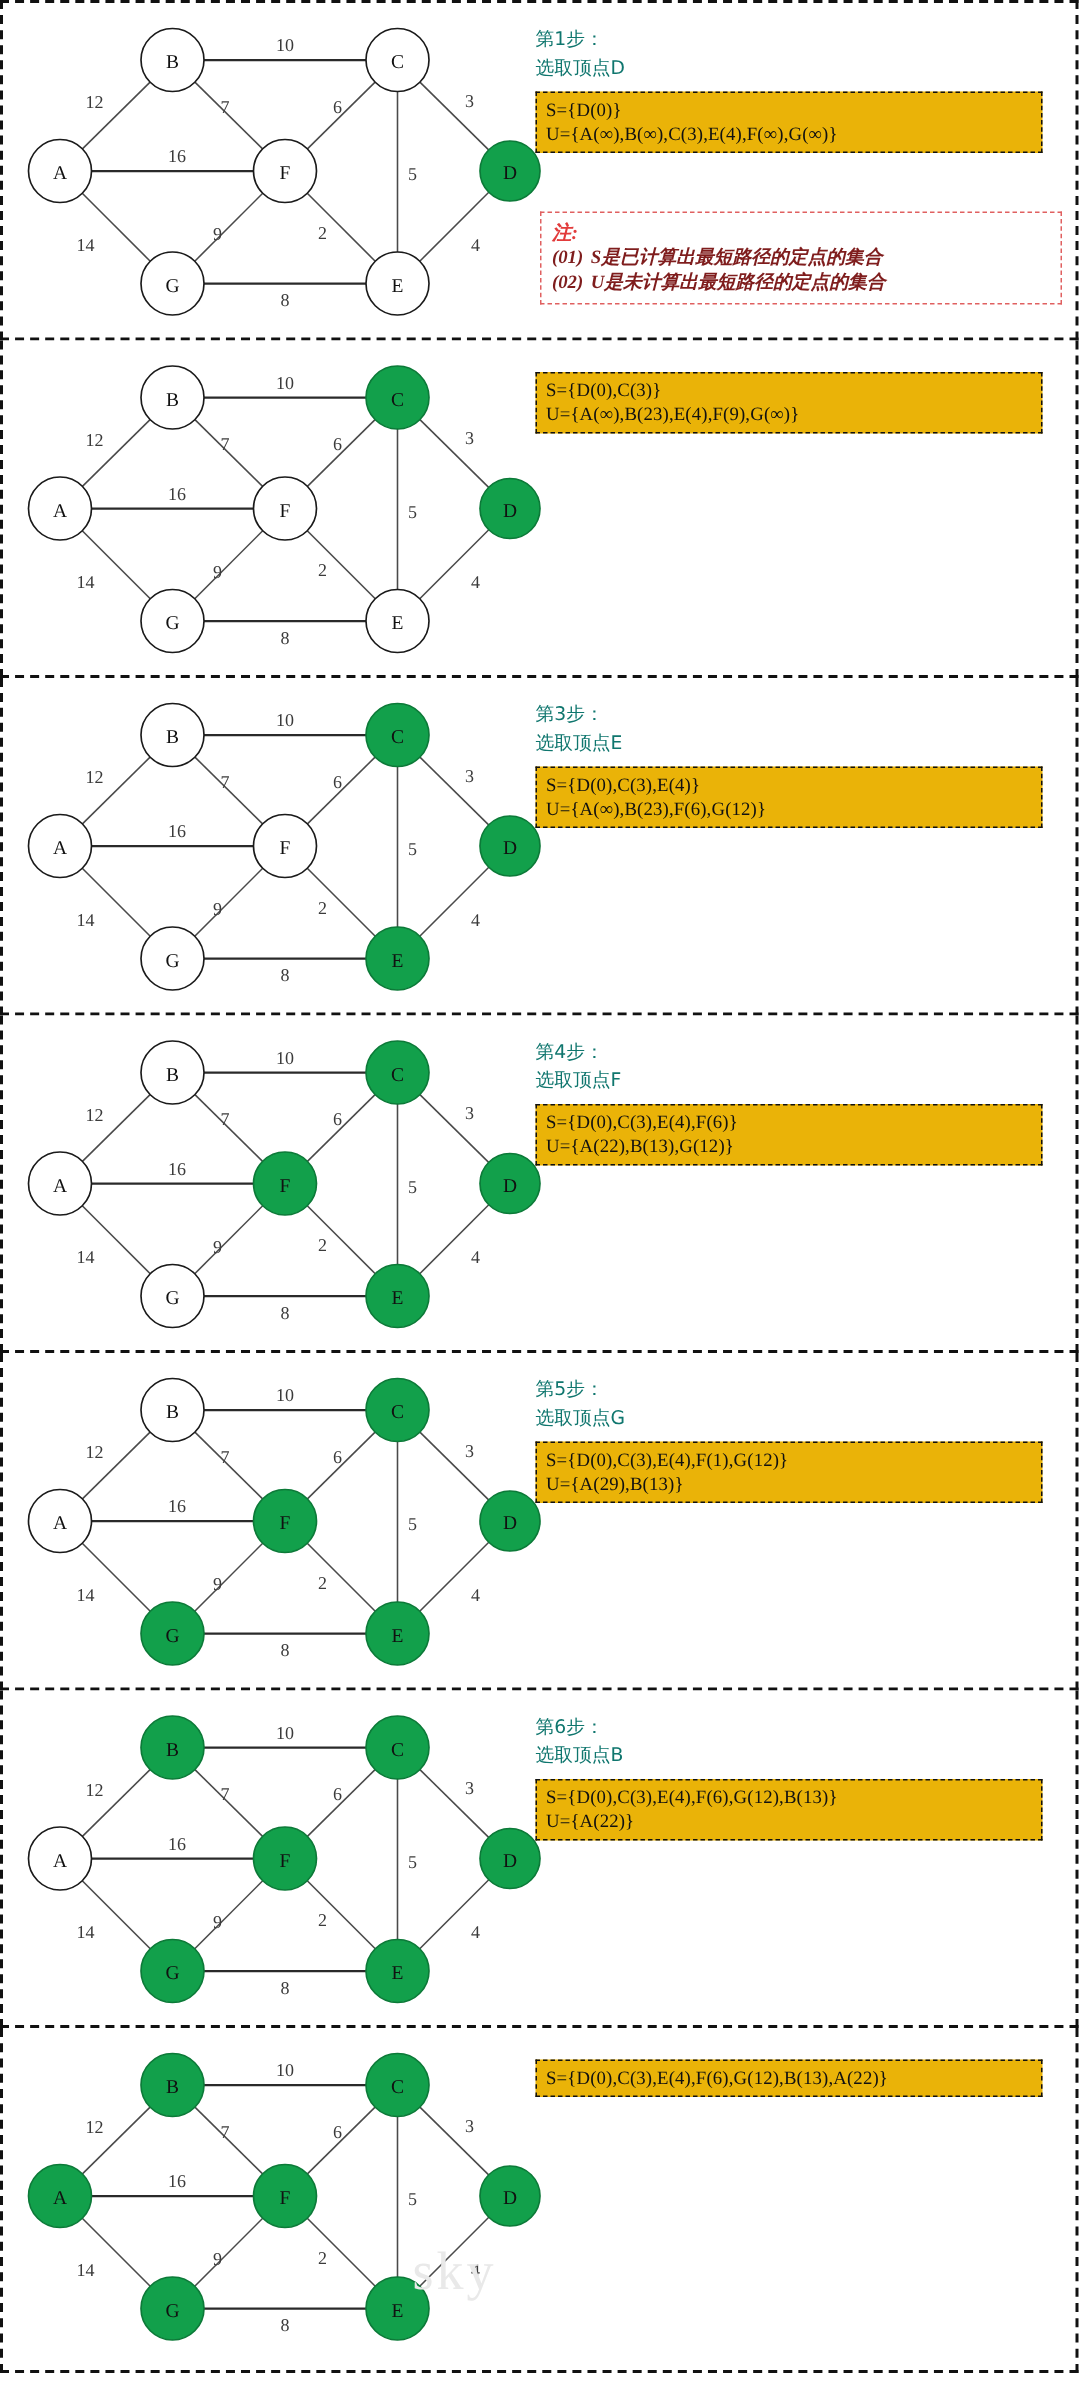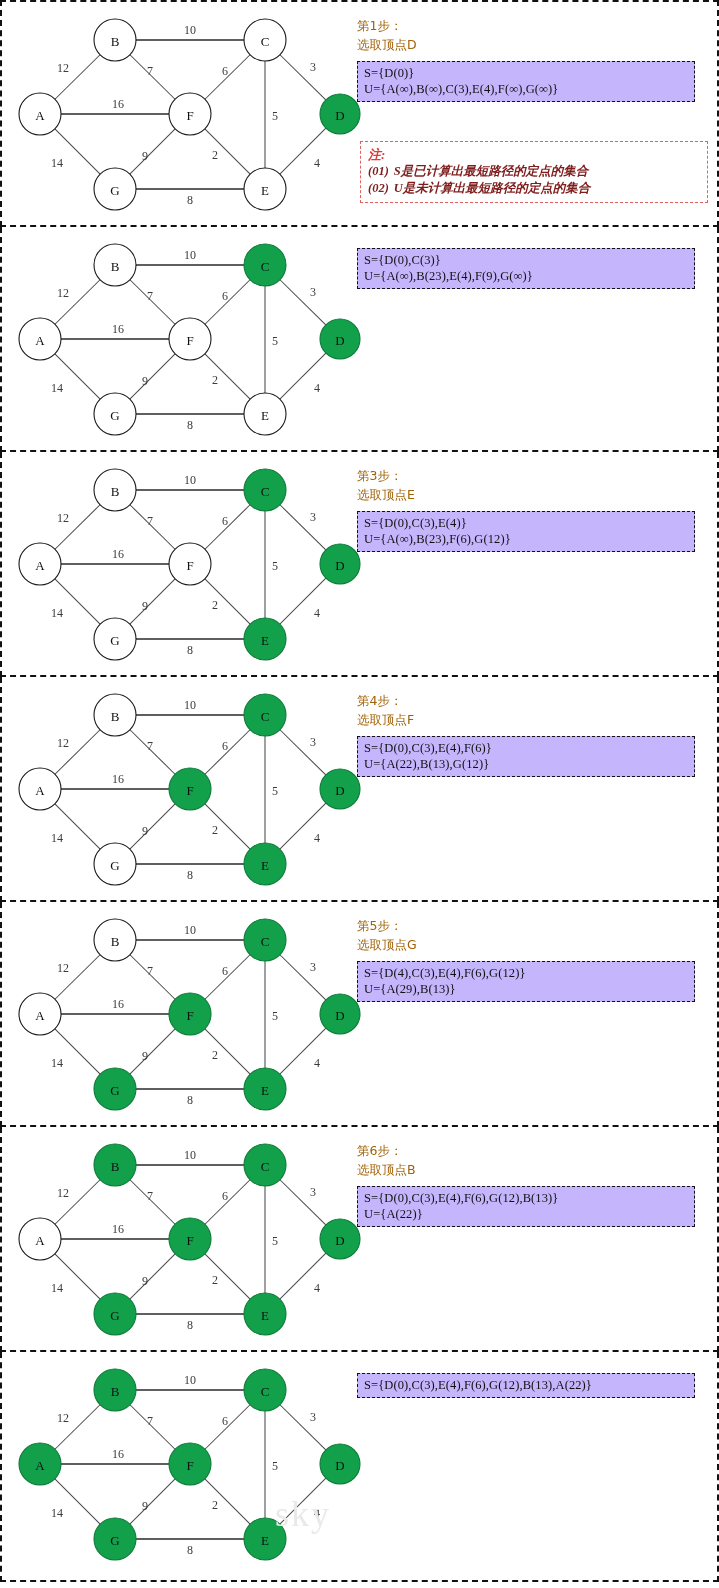--- a/index.html
+++ b/index.html
@@ -60,7 +60,7 @@
     font-family:"DejaVu Sans", sans-serif;
     font-size:12.5px;
     line-height:19px;
-    color:#a16207;
+    color:#0f766e;
     white-space:pre-line;
   }
   .su-box{

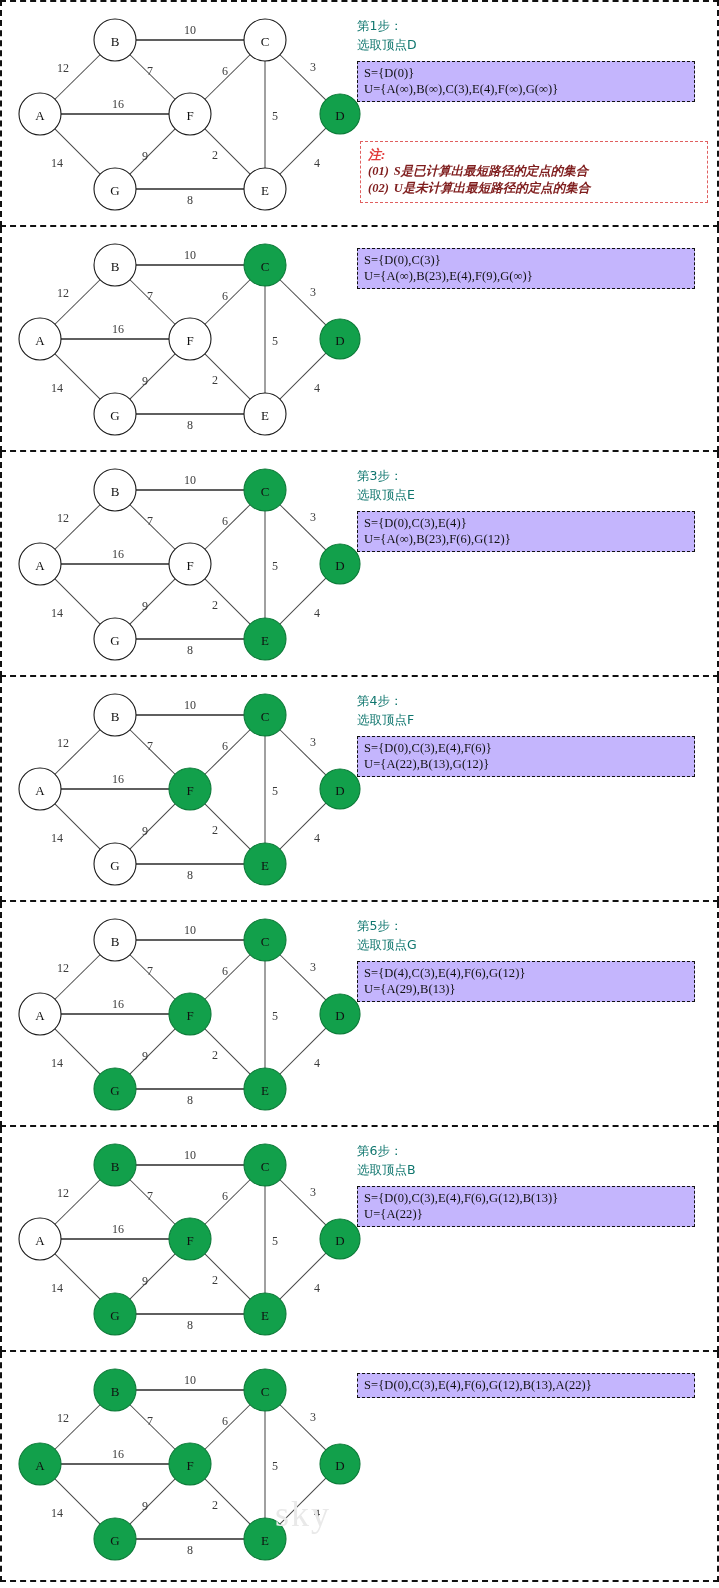--- a/index.html
+++ b/index.html
@@ -65,7 +65,7 @@
   }
   .su-box{
     margin-top:7px;
-    background:#c4b5fd;
+    background:#eab308;
     border:1.6px dashed #111;
     padding:3px 6px 4px 6px;
     box-sizing:border-box;

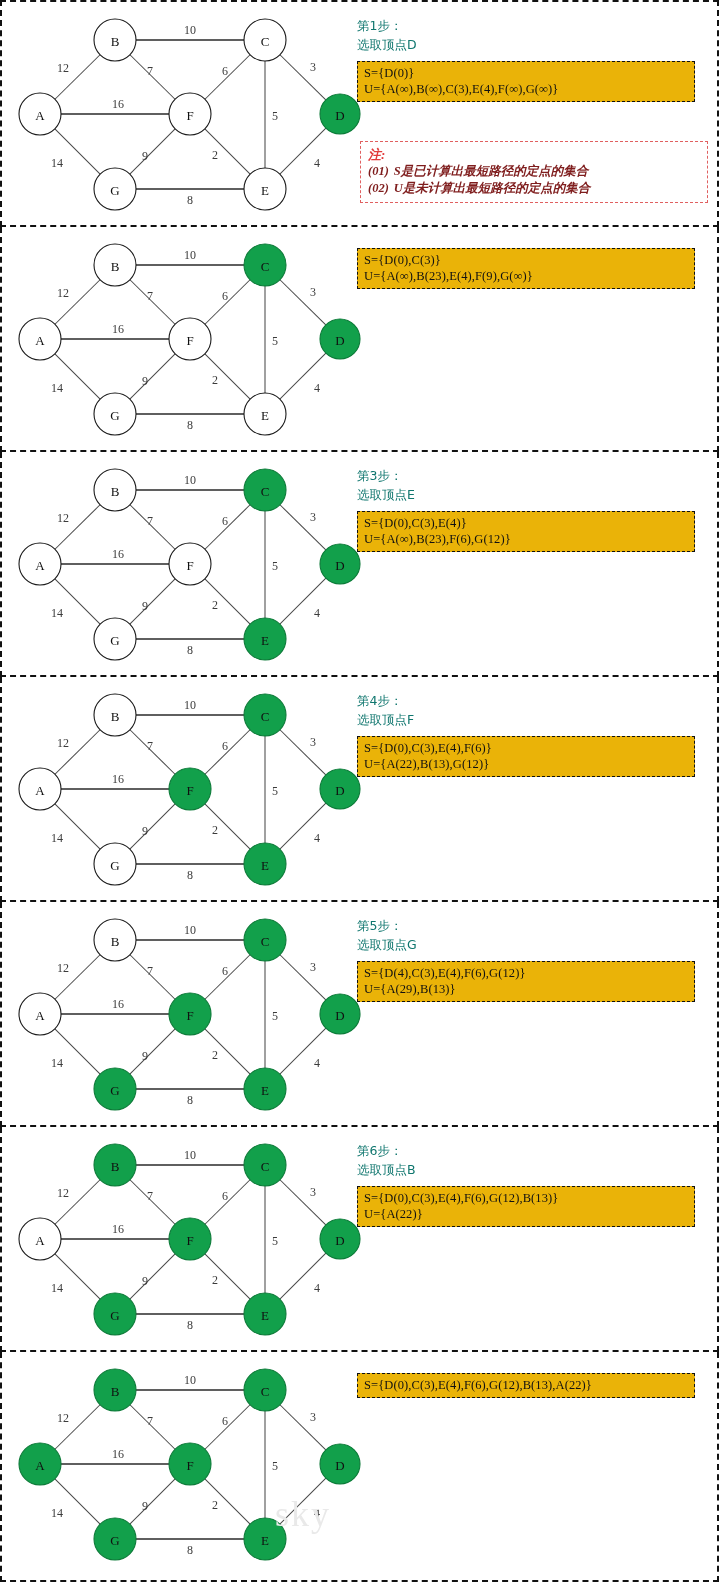--- a/index.html
+++ b/index.html
@@ -348,7 +348,7 @@
         </svg>
       </div>
       <div class="side"><div class="step-title">第5步：
-选取顶点G</div><div class="su-box"><div class="su-line">S={D(4),C(3),E(4),F(6),G(12)}</div><div class="su-line">U={A(29),B(13)}</div></div></div>
+选取顶点G</div><div class="su-box"><div class="su-line">S={D(0),C(3),E(4),F(1),G(12)}</div><div class="su-line">U={A(29),B(13)}</div></div></div>
     </div>
     <div class="step-panel">
       <div class="graph">

